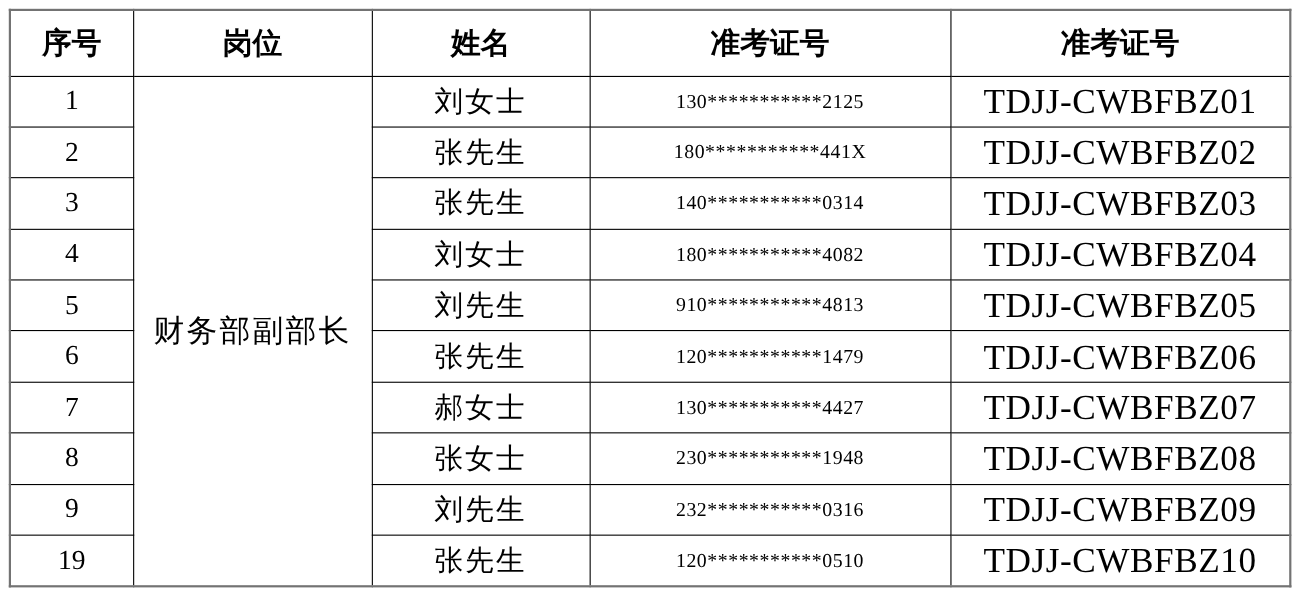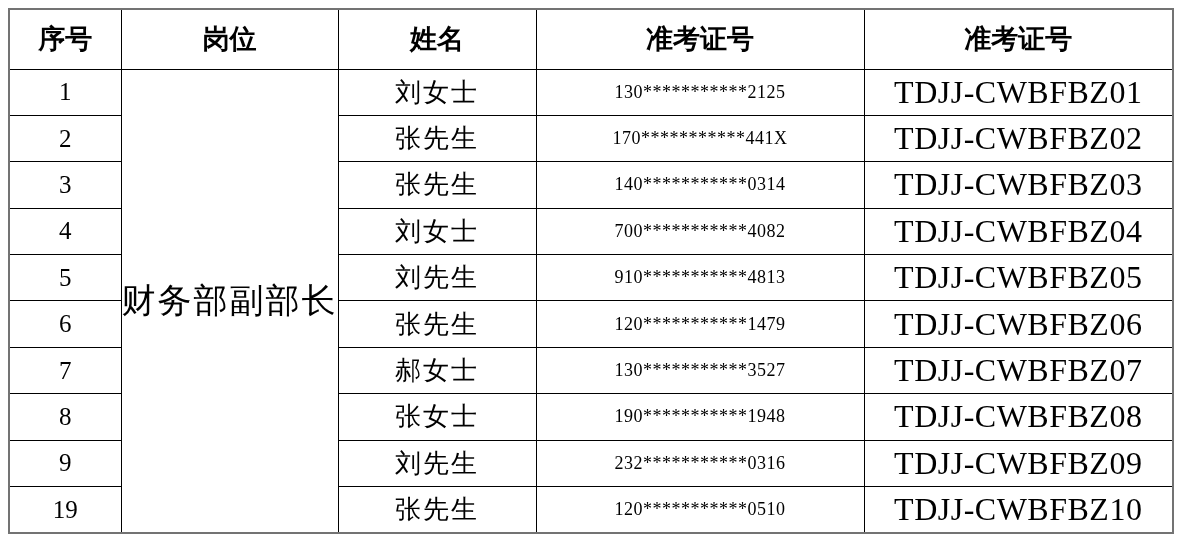--- a/index.html
+++ b/index.html
@@ -88,7 +88,7 @@
       <tr>
         <td class="c-no">2</td>
         <td class="c-name">张先生</td>
-        <td class="c-id">170***********441X</td>
+        <td class="c-id">180***********441X</td>
         <td class="c-ticket">TDJJ-CWBFBZ02</td>
       </tr>
       <tr>

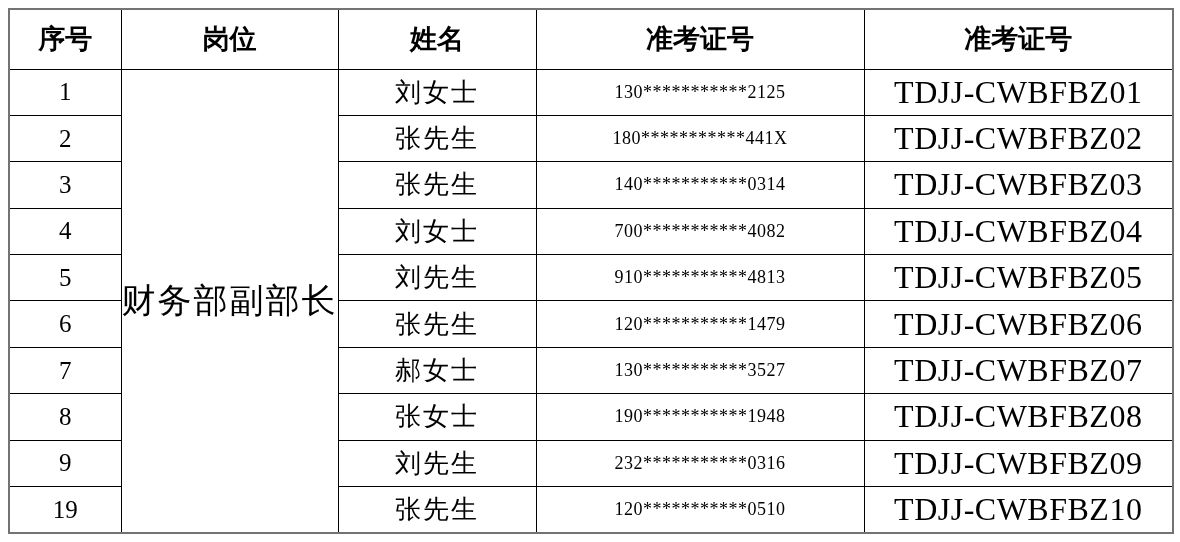--- a/index.html
+++ b/index.html
@@ -100,7 +100,7 @@
       <tr>
         <td class="c-no">4</td>
         <td class="c-name">刘女士</td>
-        <td class="c-id">700***********4082</td>
+        <td class="c-id">180***********4082</td>
         <td class="c-ticket">TDJJ-CWBFBZ04</td>
       </tr>
       <tr>

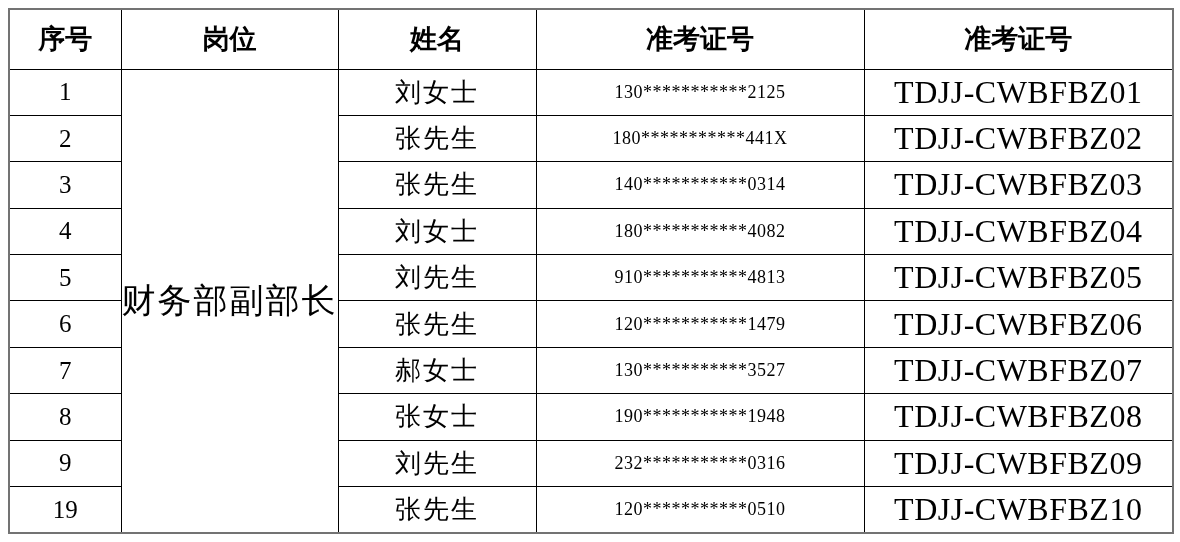--- a/index.html
+++ b/index.html
@@ -51,7 +51,7 @@
     font-weight: normal;
   }
   td.c-no { font-size: 25px; }
-  td.c-pos { font-size: 34px; letter-spacing: 2px; }
+  td.c-pos { font-size: 28px; letter-spacing: 2px; }
   td.c-name { letter-spacing: 2px; }
   td.c-id { font-size: 18px; letter-spacing: 0.5px; }
   td.c-ticket { font-size: 32px; letter-spacing: 0.5px; }

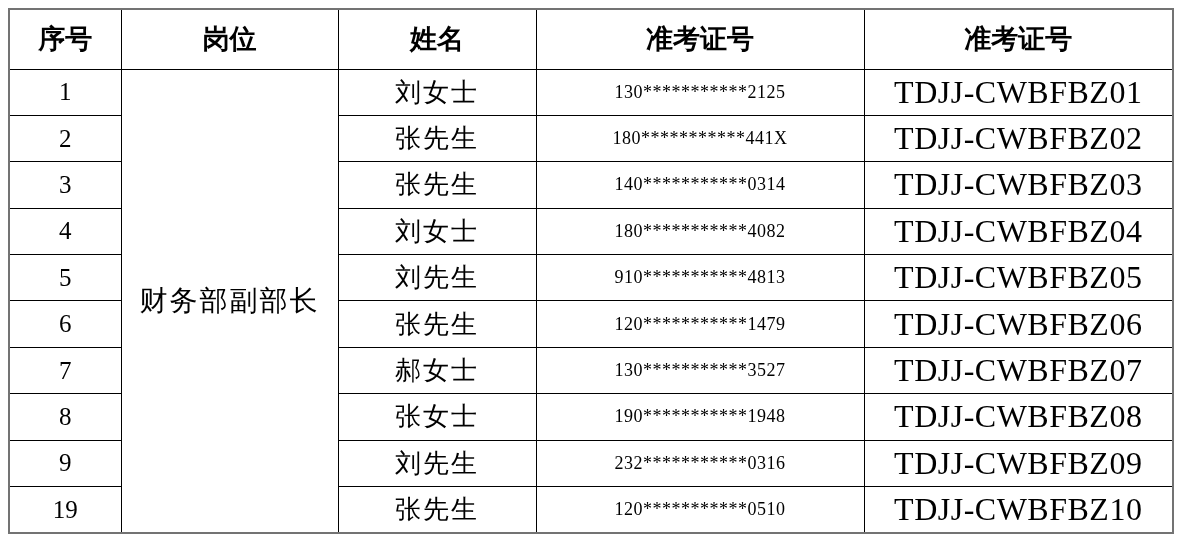--- a/index.html
+++ b/index.html
@@ -118,7 +118,7 @@
       <tr>
         <td class="c-no">7</td>
         <td class="c-name">郝女士</td>
-        <td class="c-id">130***********3527</td>
+        <td class="c-id">130***********4427</td>
         <td class="c-ticket">TDJJ-CWBFBZ07</td>
       </tr>
       <tr>

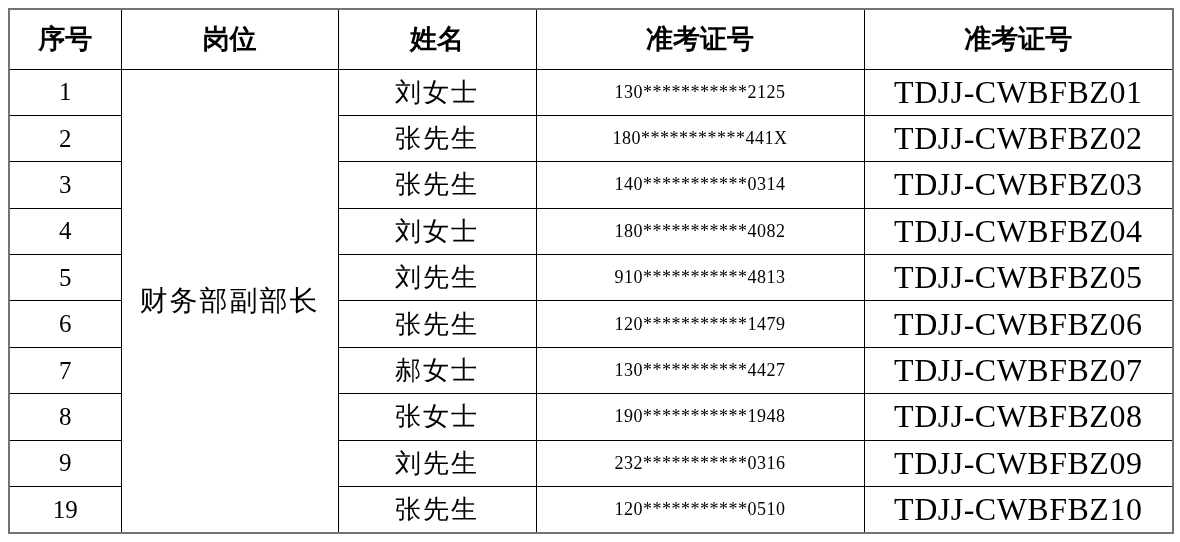--- a/index.html
+++ b/index.html
@@ -124,7 +124,7 @@
       <tr>
         <td class="c-no">8</td>
         <td class="c-name">张女士</td>
-        <td class="c-id">190***********1948</td>
+        <td class="c-id">230***********1948</td>
         <td class="c-ticket">TDJJ-CWBFBZ08</td>
       </tr>
       <tr>

